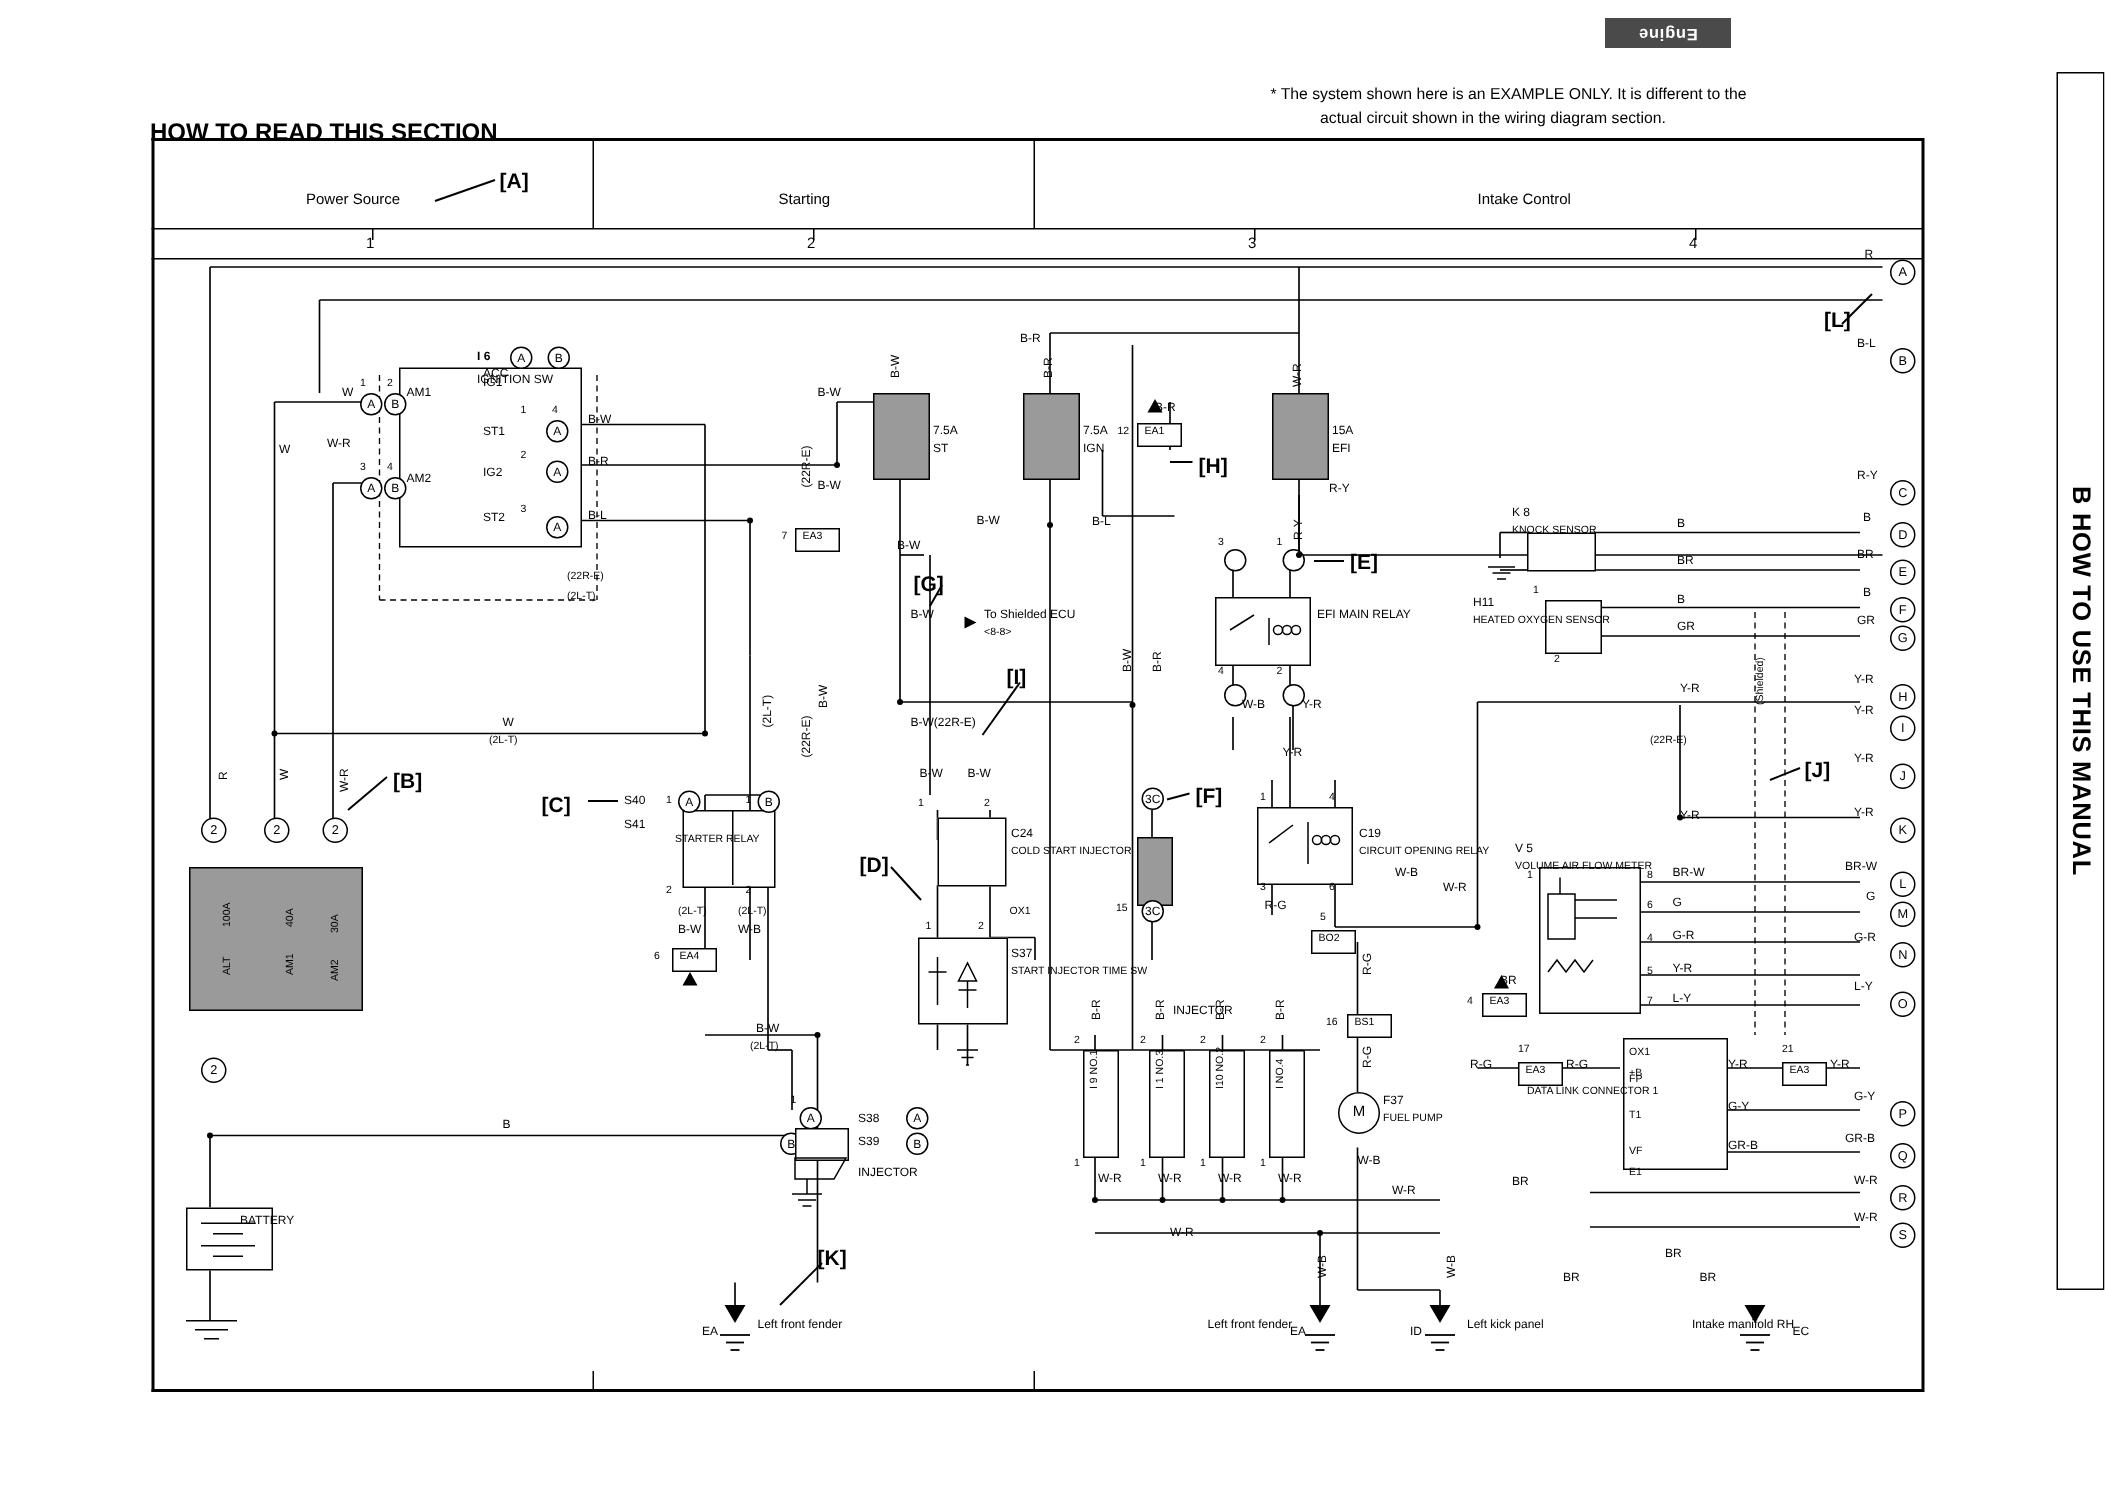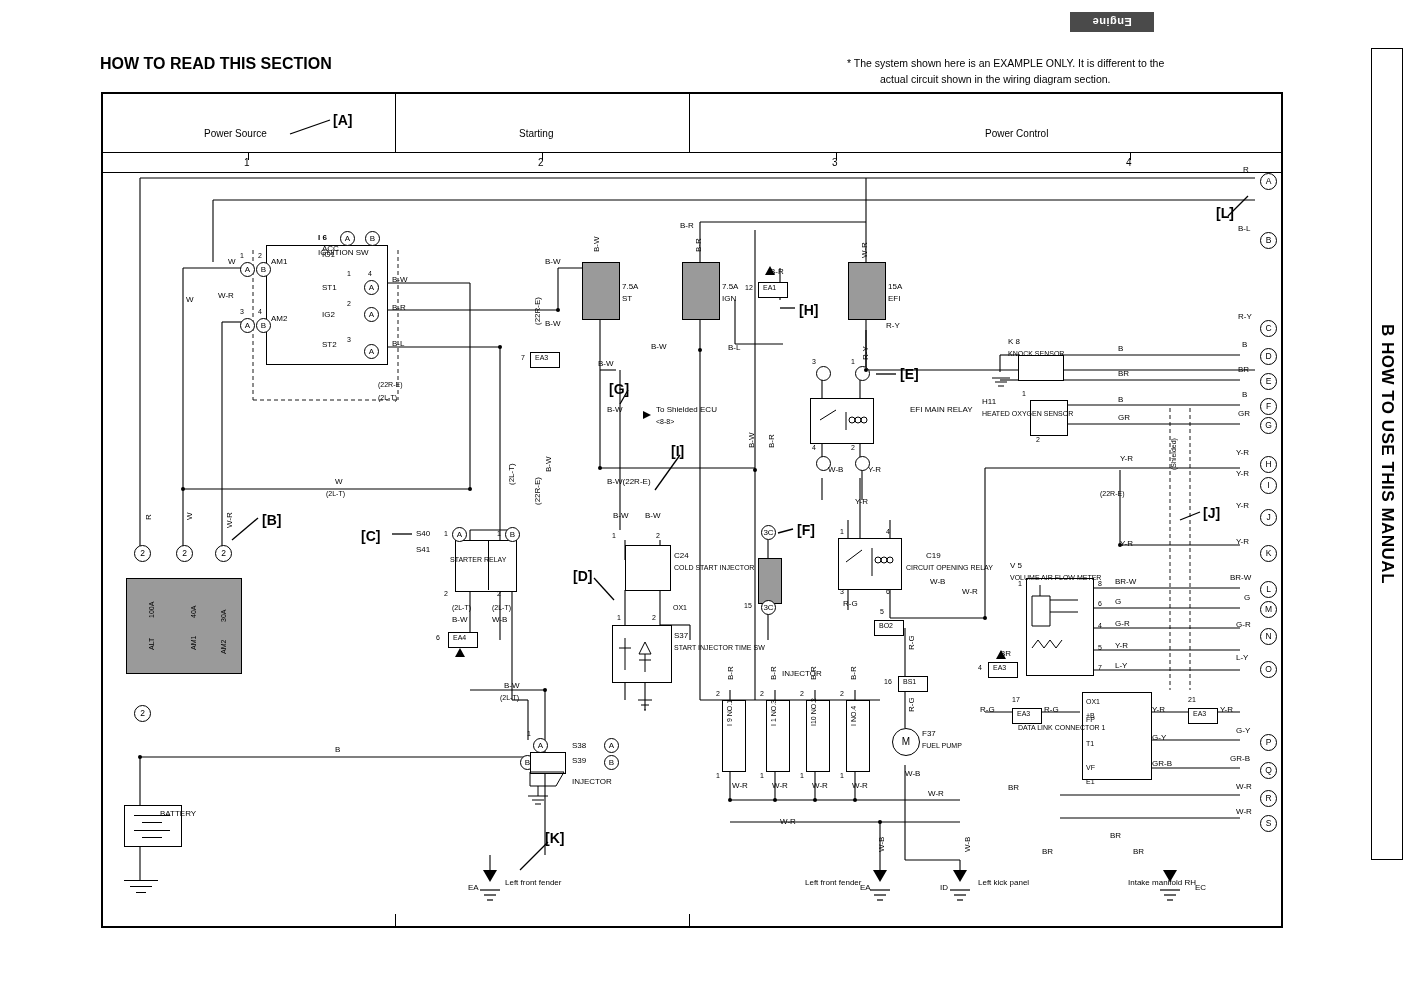--- a/index.html
+++ b/index.html
@@ -37,7 +37,7 @@
 
   <div class="engbadge">Engine</div>
 
-  <div class="title" style="left:100px;top:55px;">HOW TO READ THIS SECTION</div>
+  <div class="title" style="left:100px;top:80px;">HOW TO READ THIS SECTION</div>
 
   <div class="note" style="left:847px;top:56px;">* The system shown here is an EXAMPLE ONLY. It is different to the</div>
   <div class="note" style="left:880px;top:72px;">actual circuit shown in the wiring diagram section.</div>

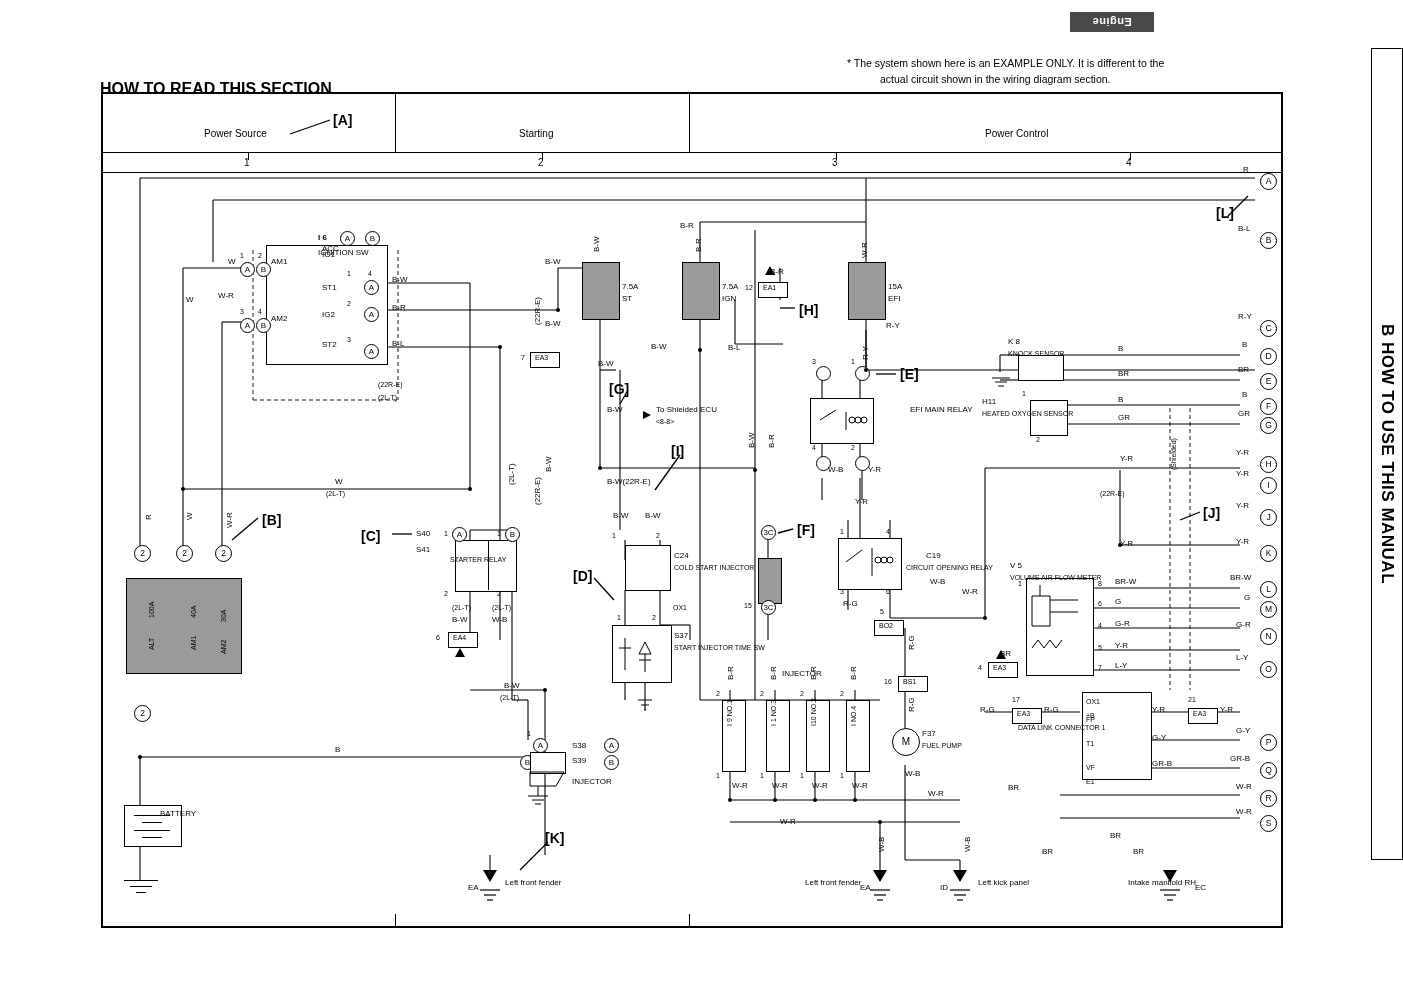--- a/index.html
+++ b/index.html
@@ -65,7 +65,7 @@
 
   <div class="t t10" style="left:204px;top:129px;">Power Source</div>
   <div class="t t10" style="left:519px;top:129px;">Starting</div>
-  <div class="t t10" style="left:985px;top:129px;">Power Control</div>
+  <div class="t t10" style="left:985px;top:129px;">Intake Control</div>
 
   <div class="t t10" style="left:244px;top:158px;">1</div>
   <div class="t t10" style="left:538px;top:158px;">2</div>

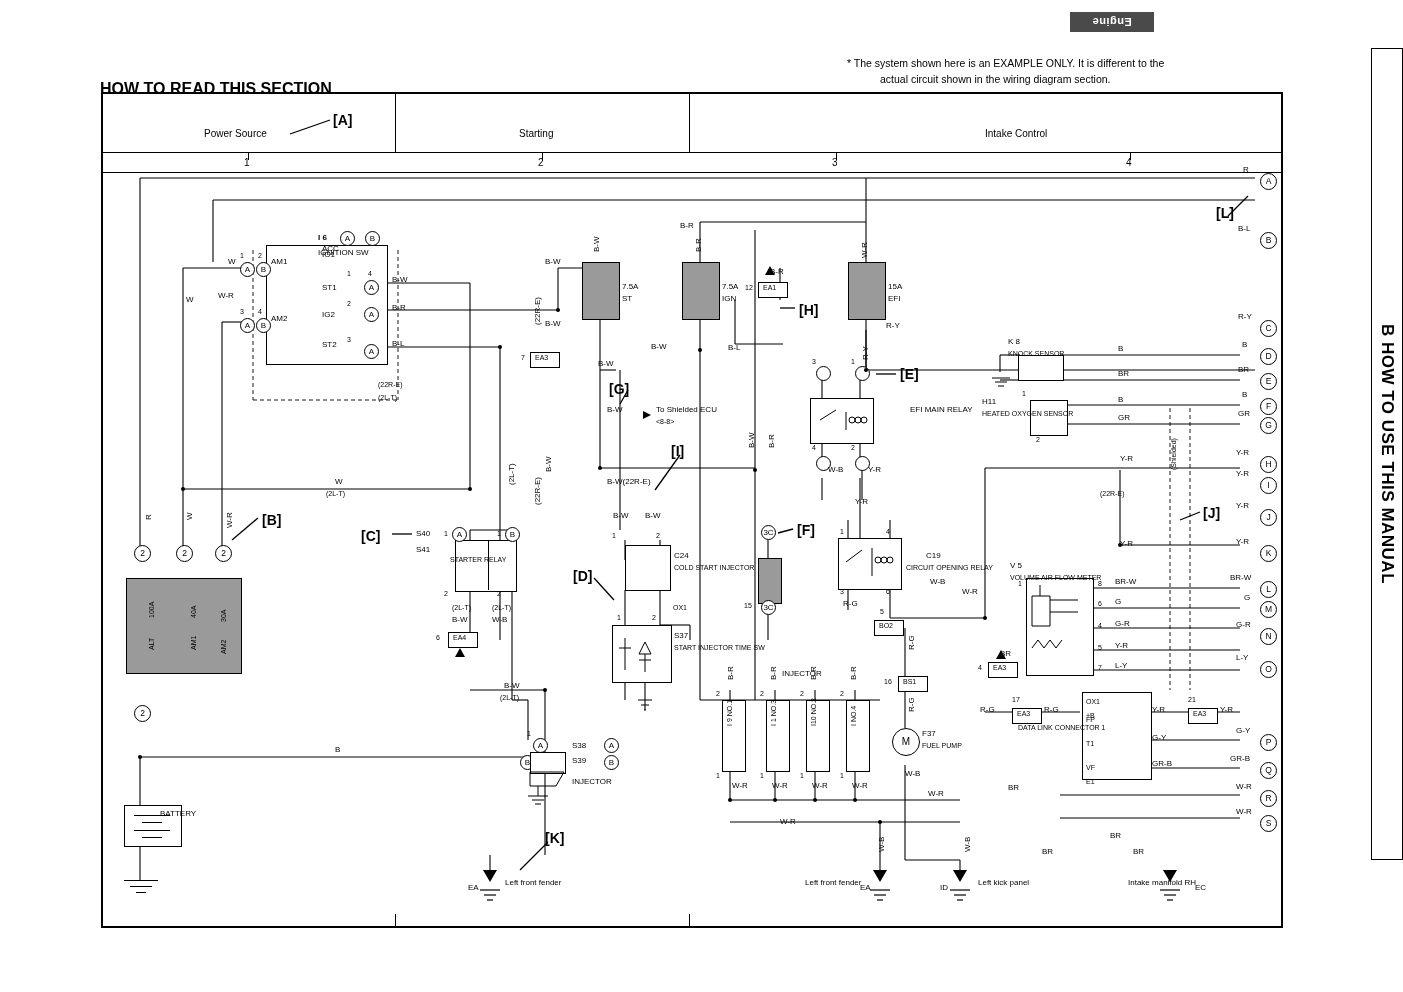--- a/index.html
+++ b/index.html
@@ -429,7 +429,7 @@
   <div class="t t7" style="left:656px;top:418px;">&lt;8-8&gt;</div>
 
   <div class="box" style="left:810px;top:398px;width:62px;height:44px;"></div>
-  <div class="t t8" style="left:878px;top:406px;margin-left:32px;">EFI MAIN RELAY</div>
+  <div class="t t8" style="left:878px;top:406px;">EFI MAIN RELAY</div>
   <div class="circ s" style="left:816px;top:366px;"></div>
   <div class="circ s" style="left:855px;top:366px;"></div>
   <div class="t t7" style="left:812px;top:358px;">3</div>

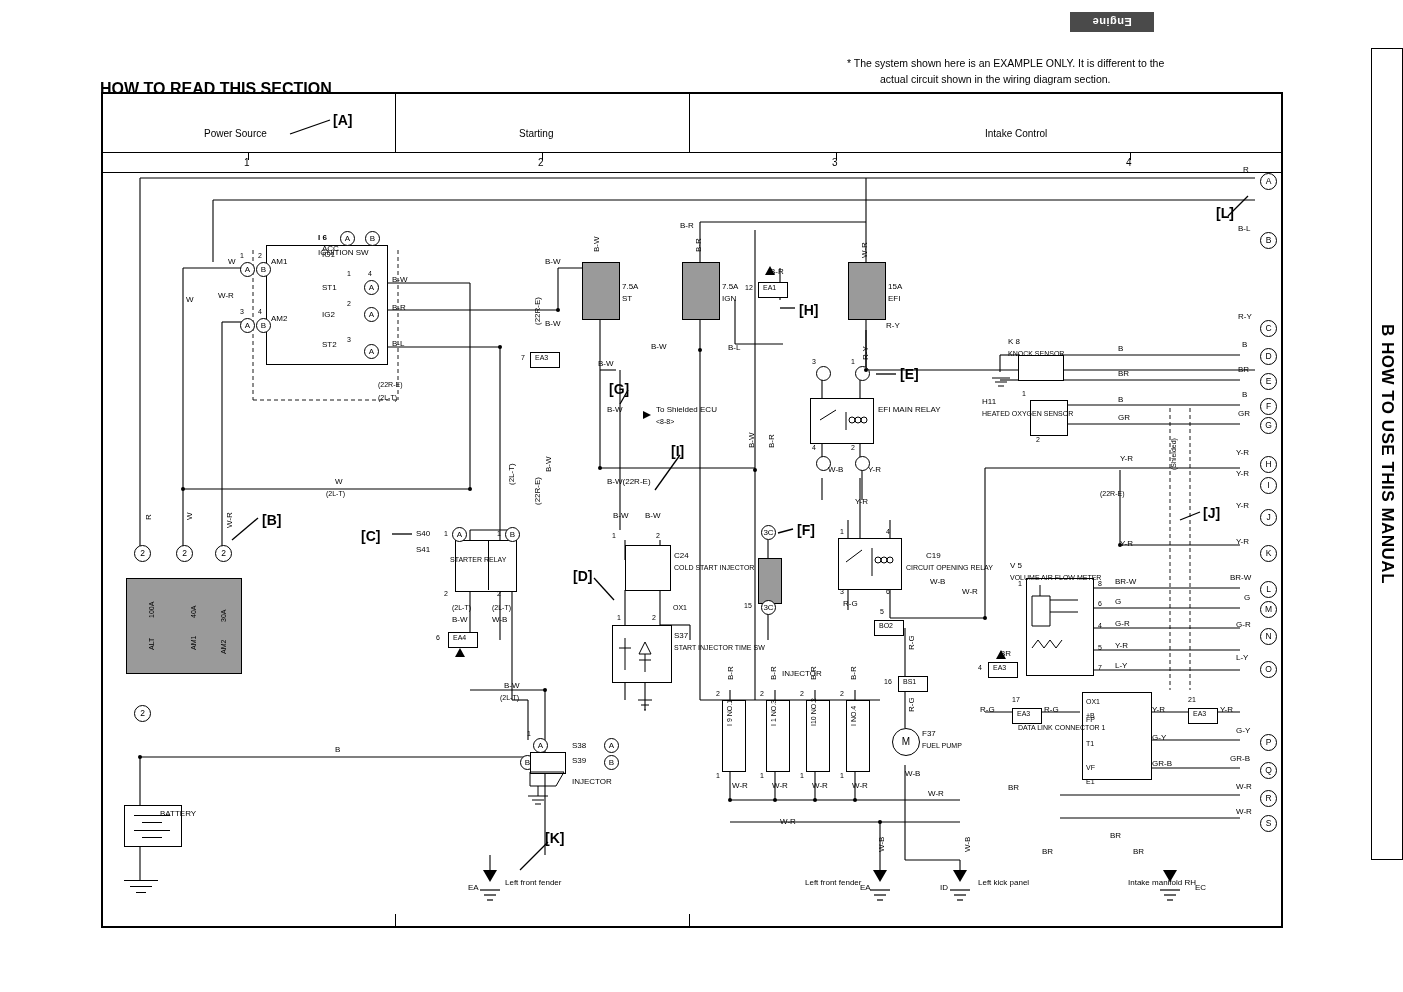--- a/index.html
+++ b/index.html
@@ -452,7 +452,7 @@
   <div class="t t8" style="left:886px;top:322px;">R-Y</div>
 
   <div class="box" style="left:838px;top:538px;width:62px;height:50px;"></div>
-  <div class="t t8" style="left:906px;top:552px;margin-left:20px;">C19</div>
+  <div class="t t8" style="left:906px;top:552px;">C19</div>
   <div class="t t7" style="left:906px;top:564px;">CIRCUIT OPENING RELAY</div>
   <div class="t t7" style="left:840px;top:528px;">1</div>
   <div class="t t7" style="left:886px;top:528px;">4</div>

